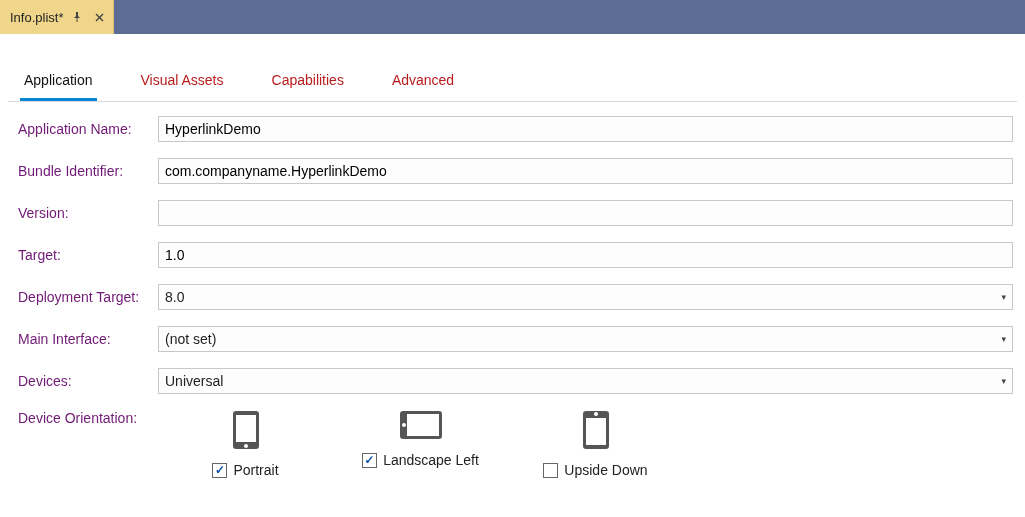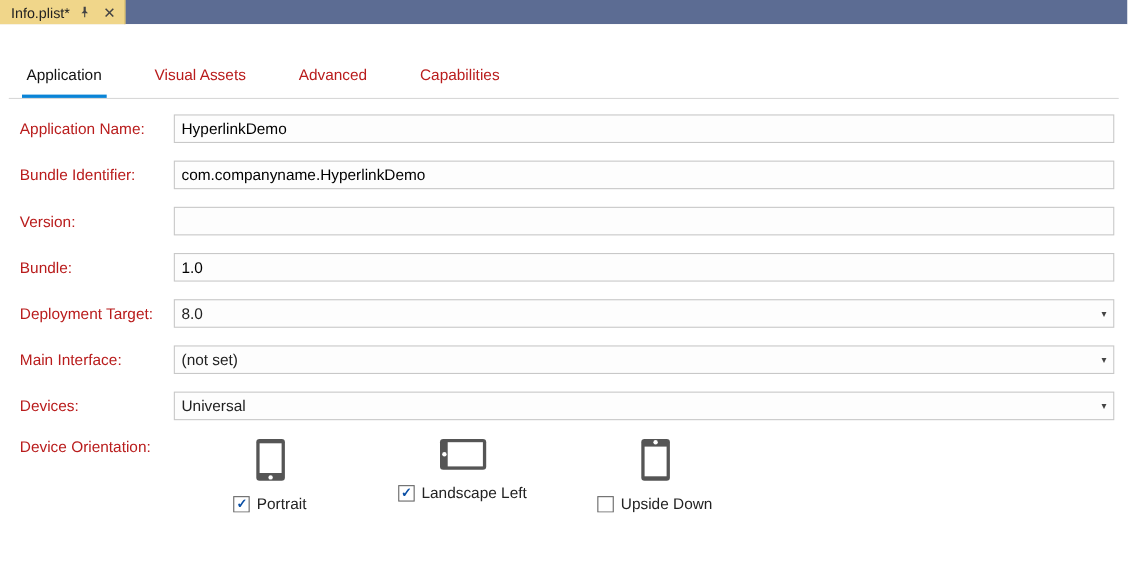--- a/index.html
+++ b/index.html
@@ -13,7 +13,7 @@
   }
   .titlebar {
     background: #5c6c93;
-    height: 22px;
+    height: 34px;
     display: flex;
     align-items: stretch;
     text-align: right;

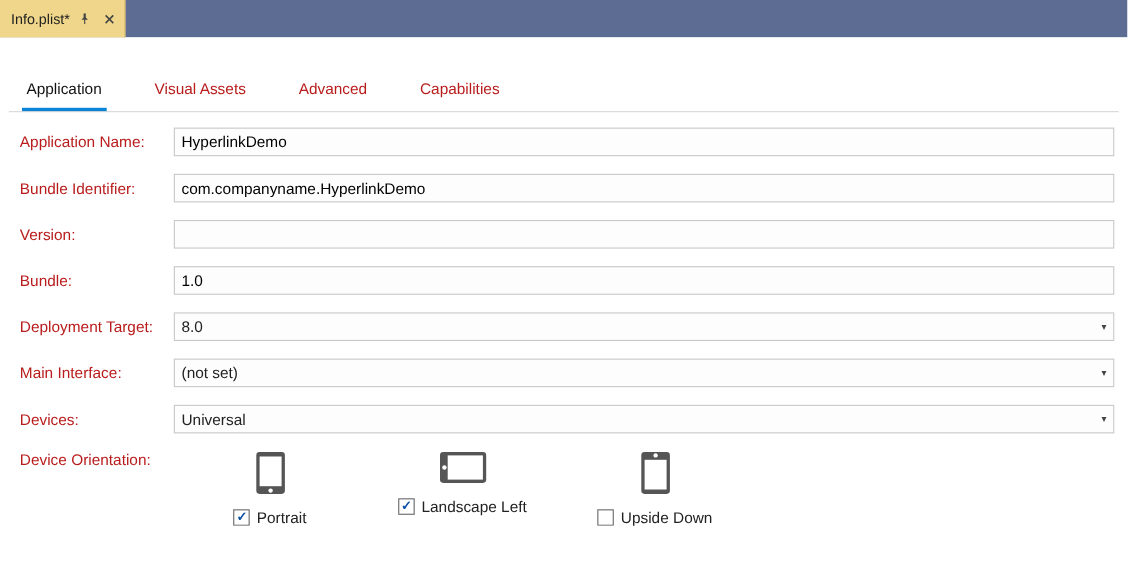--- a/index.html
+++ b/index.html
@@ -163,8 +163,8 @@
   <div class="nav">
     <div class="nav-item active">Application</div>
     <div class="nav-item">Visual Assets</div>
+    <div class="nav-item">Capabilities</div>
     <div class="nav-item">Advanced</div>
-    <div class="nav-item">Capabilities</div>
   </div>
   <div class="nav-underline"></div>
 

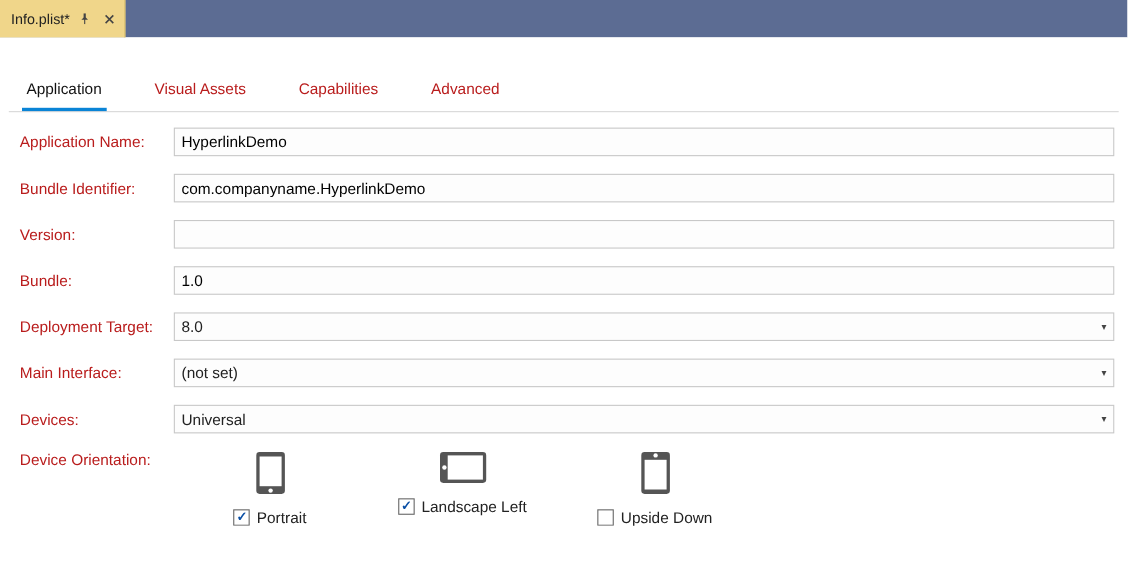--- a/index.html
+++ b/index.html
@@ -69,7 +69,7 @@
   .label {
     width: 140px;
     flex: 0 0 140px;
-    color: #b91c1c;
+    color: #701a75;
   }
   .field {
     flex: 1;

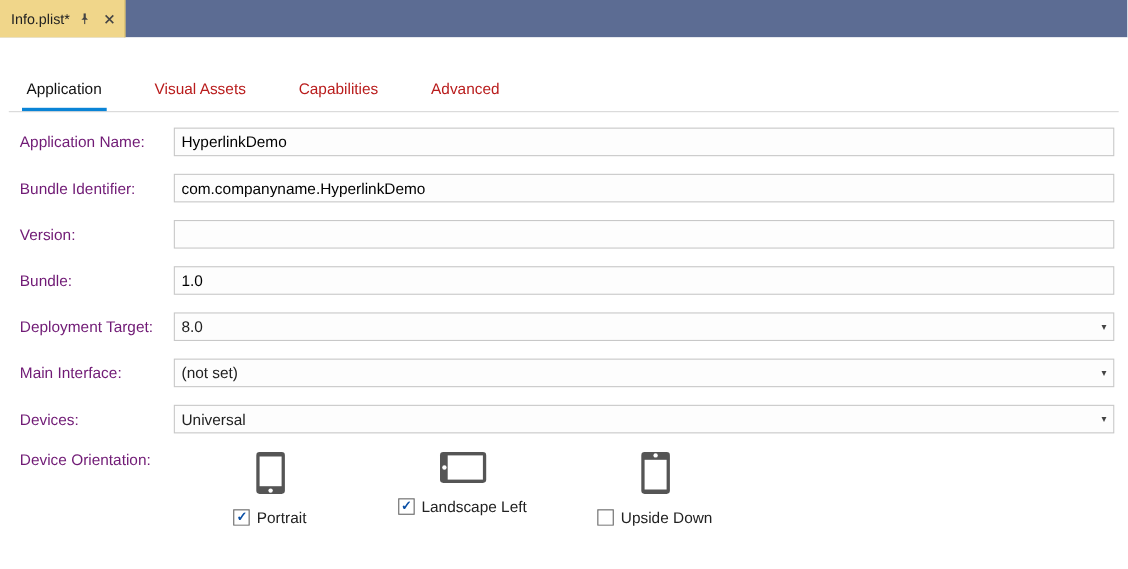--- a/index.html
+++ b/index.html
@@ -192,7 +192,7 @@
     </div>
 
     <div class="row">
-      <div class="label">Bundle:</div>
+      <div class="label">Target:</div>
       <div class="field">
         <input class="text" type="text" value="1.0" style="">
       </div>

